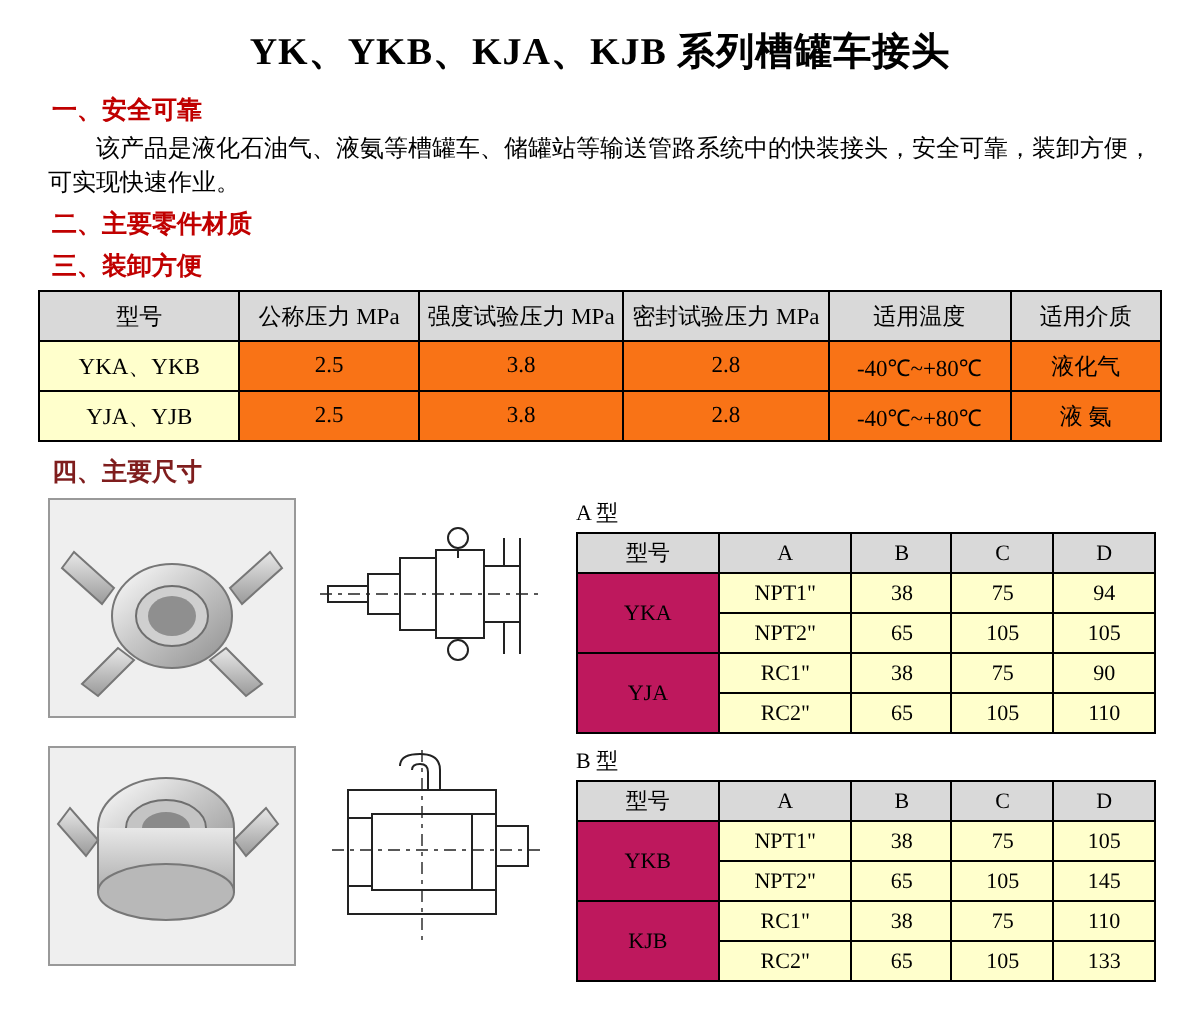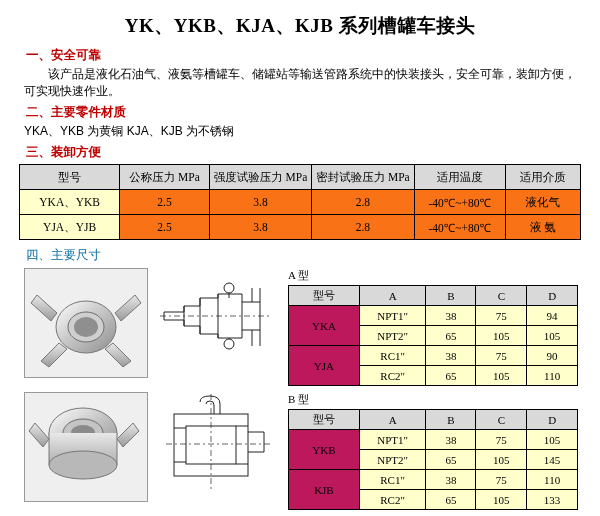--- a/index.html
+++ b/index.html
@@ -153,7 +153,6 @@
   <div class="para">该产品是液化石油气、液氨等槽罐车、储罐站等输送管路系统中的快装接头，安全可靠，装卸方便，可实现快速作业。</div>
 
   <div class="section-head">二、主要零件材质</div>
-  <div class="para2">YKA、YKB 为黄铜      KJA、KJB 为不锈钢</div>
 
   <div class="section-head">三、装卸方便</div>
 

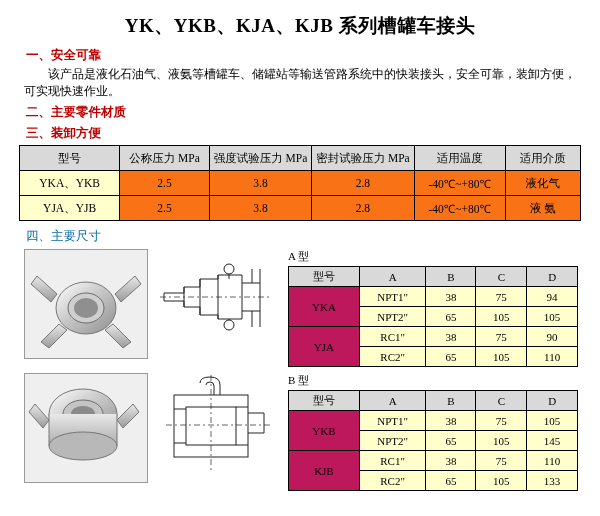--- a/index.html
+++ b/index.html
@@ -79,8 +79,8 @@
   }
   
   .dim-head {
-    color: #0369a1;
-    font-weight: normal;
+    color: #7f1d1d;
+    font-weight: bold;
     font-size: 12.5px;
     margin: 7px 0 4px 16px;
   }

